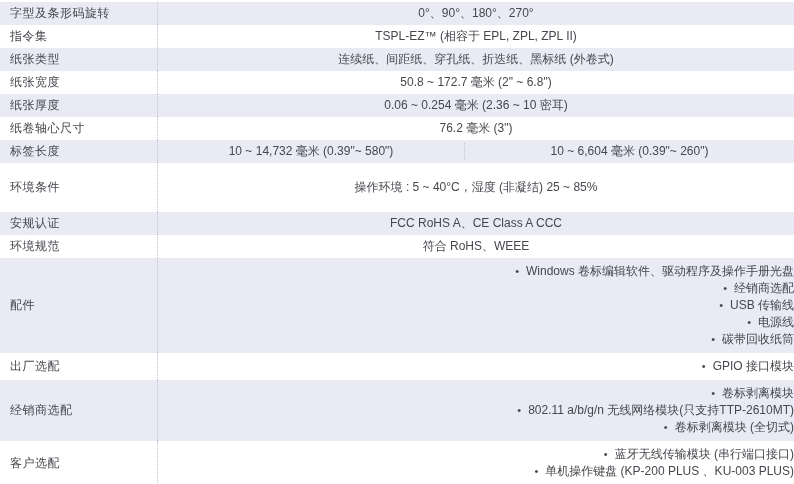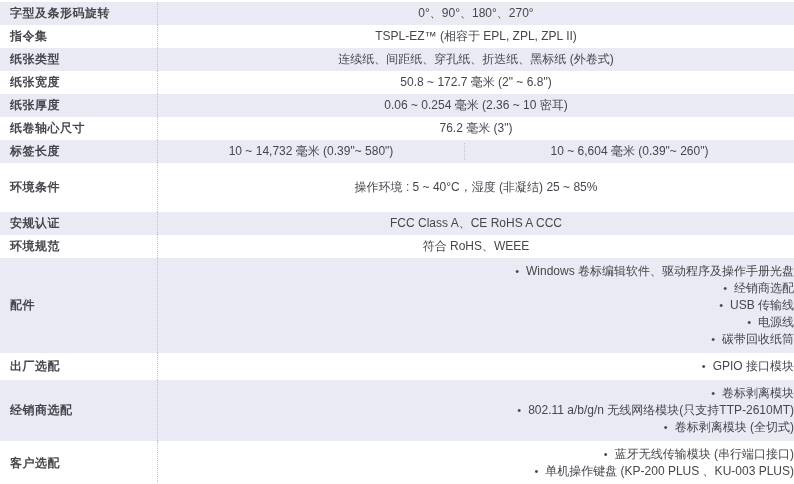--- a/index.html
+++ b/index.html
@@ -13,7 +13,7 @@
   .row.alt { background:#eaeaf4; }
   .label {
     width:157px; box-sizing:border-box; padding-left:10px;
-    font-weight:700; display:flex; align-items:center; flex-shrink:0;
+    font-weight:400; display:flex; align-items:center; flex-shrink:0;
     letter-spacing:0.5px;
   }
   .value {

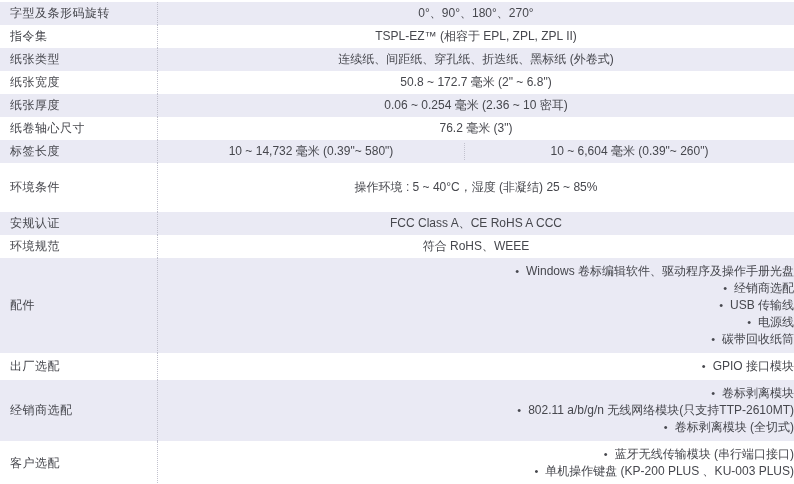--- a/index.html
+++ b/index.html
@@ -92,7 +92,7 @@
 
   <div class="row alt h23">
     <div class="label">安规认证</div>
-    <div class="value">FCC Class A、CE RoHS A CCC</div>
+    <div class="value">FCC RoHS A、CE Class A CCC</div>
   </div>
 
   <div class="row h23">

